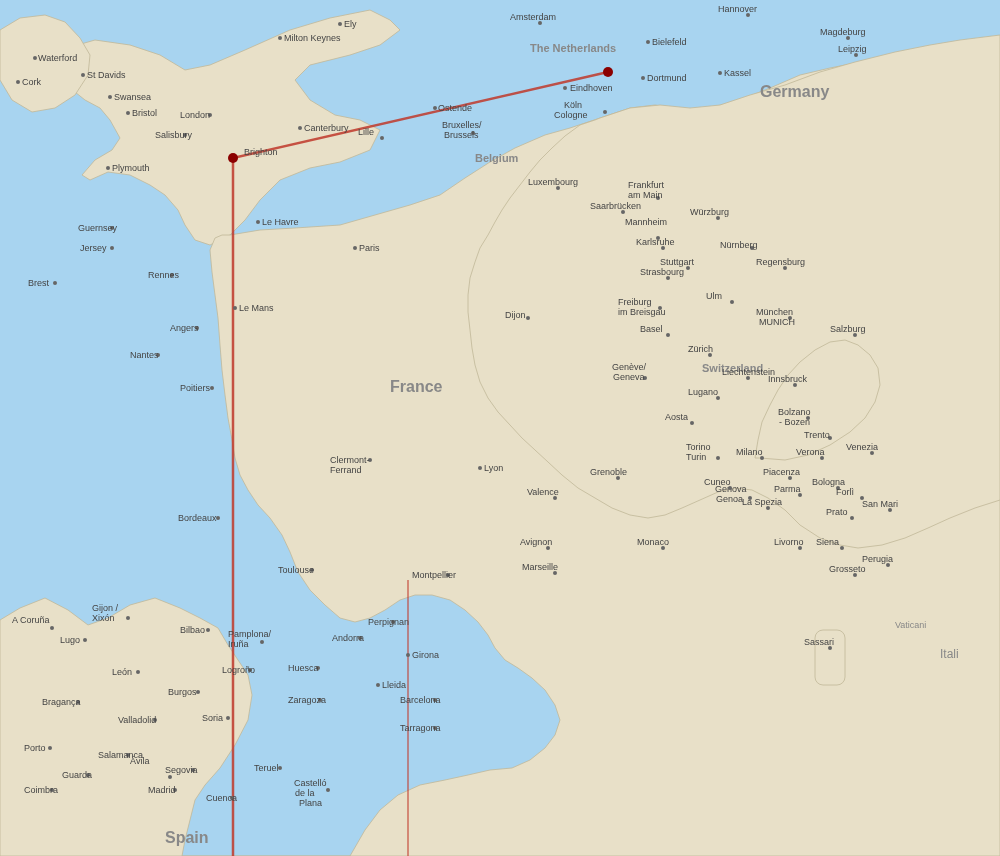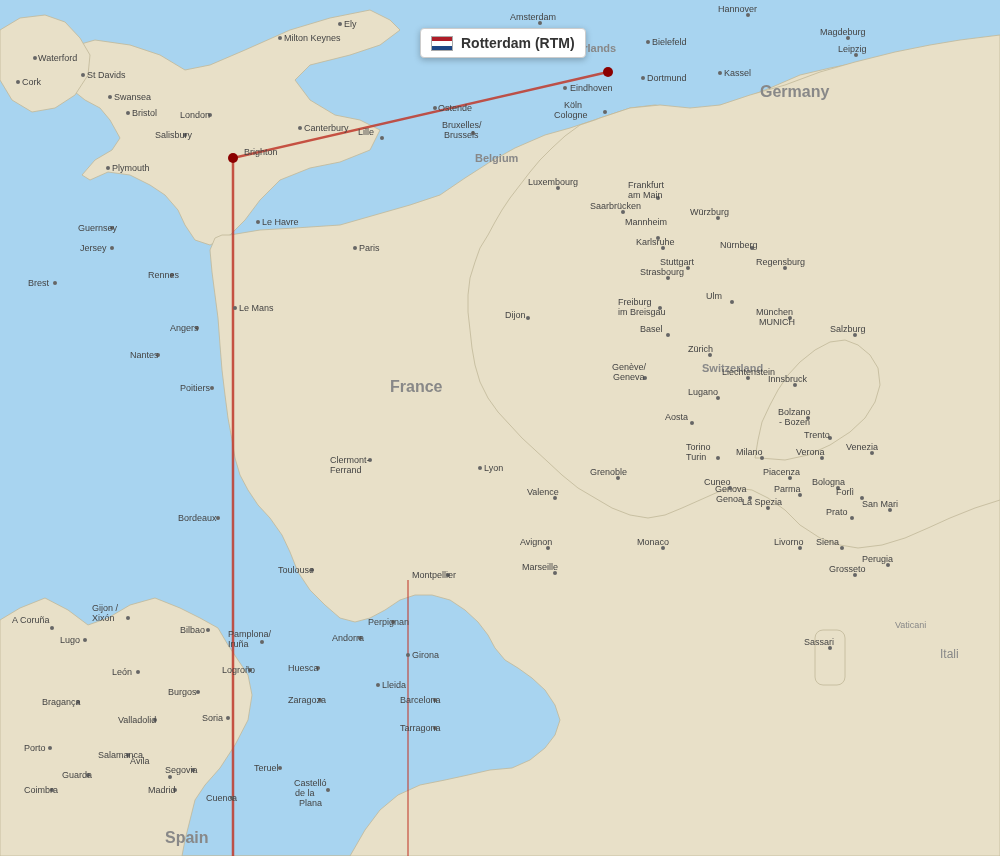--- a/index.html
+++ b/index.html
@@ -346,10 +346,6 @@
 
   </svg>
 
-  <div class="airport-popup">
-    <span class="flag-nl"></span>
-    <span>Rotterdam (RTM)</span>
-  </div>
 </div>
 
 </body></html>

